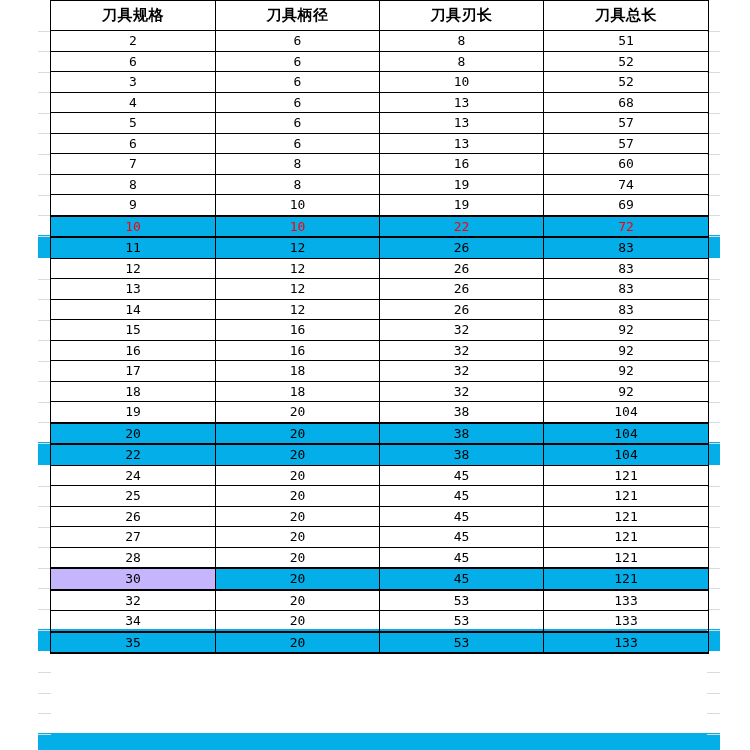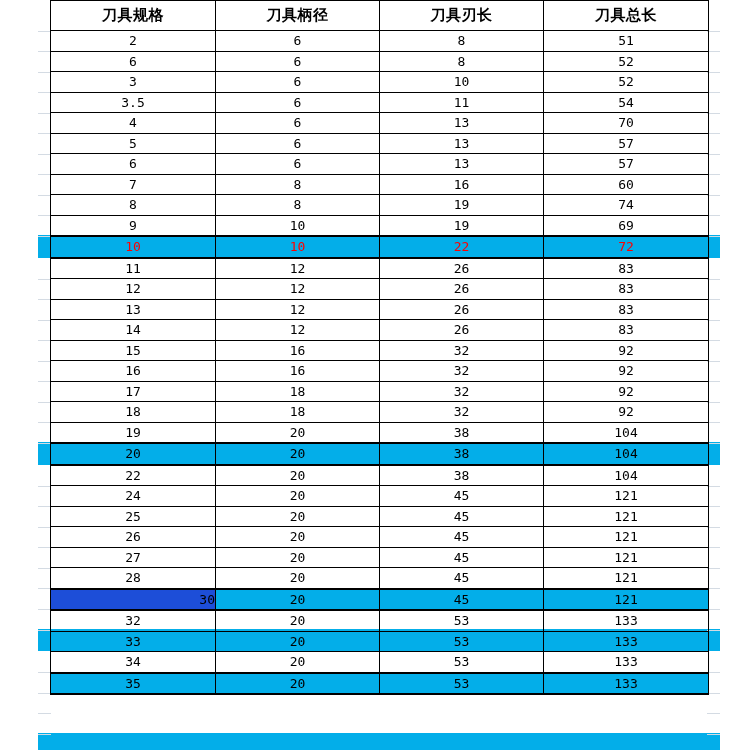--- a/index.html
+++ b/index.html
@@ -209,12 +209,6 @@
           <td>52</td>
         </tr>
         <tr>
-          <td>3.5</td>
-          <td>6</td>
-          <td>11</td>
-          <td>54</td>
-        </tr>
-        <tr>
           <td>4</td>
           <td>6</td>
           <td>13</td>

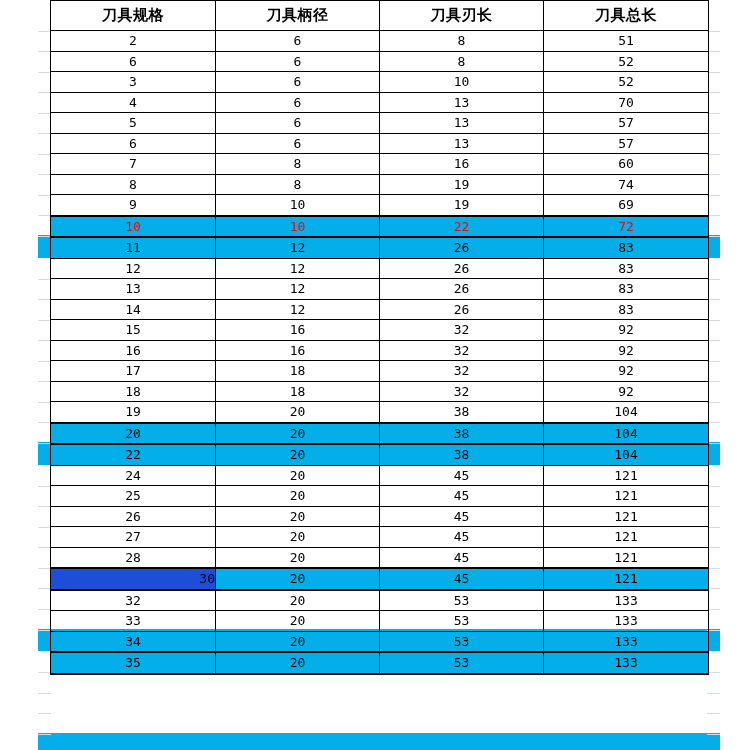--- a/index.html
+++ b/index.html
@@ -212,7 +212,7 @@
           <td>4</td>
           <td>6</td>
           <td>13</td>
-          <td>70</td>
+          <td>68</td>
         </tr>
         <tr>
           <td>5</td>

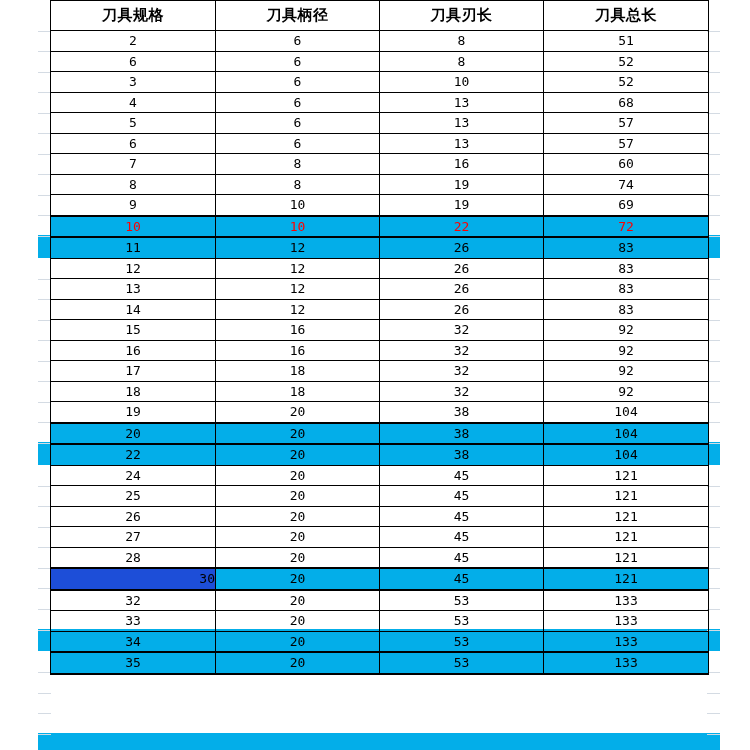--- a/index.html
+++ b/index.html
@@ -347,7 +347,7 @@
           <td>121</td>
         </tr>
         <tr class="hl">
-          <td style="background: #1d4ed8; text-align: right;">30</td>
+          <td style="background: #c4b5fd;">30</td>
           <td style="background: rgb(3, 174, 233);">20</td>
           <td style="background: rgb(3, 174, 233);">45</td>
           <td style="background: rgb(3, 174, 233);">121</td>

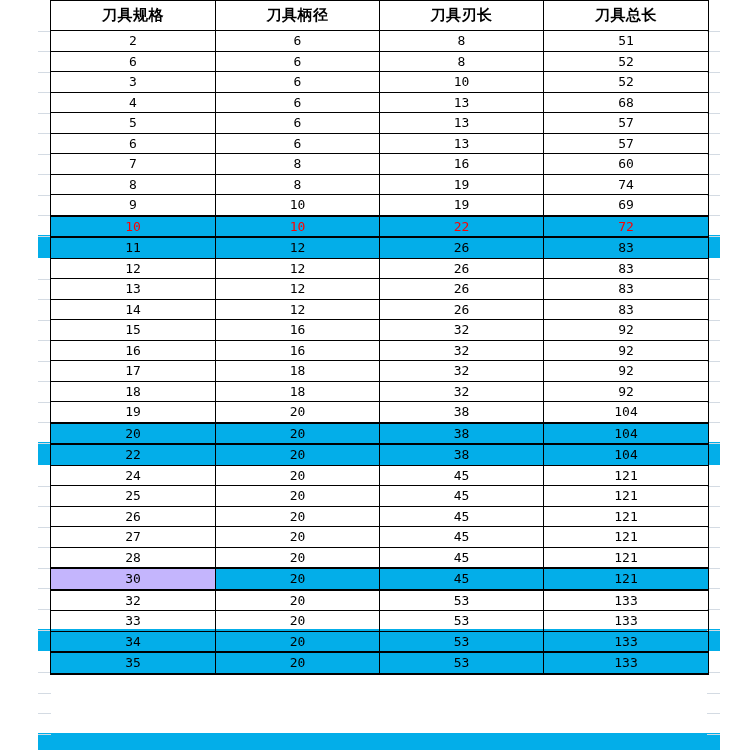--- a/index.html
+++ b/index.html
@@ -359,12 +359,6 @@
           <td>133</td>
         </tr>
         <tr>
-          <td>33</td>
-          <td>20</td>
-          <td>53</td>
-          <td>133</td>
-        </tr>
-        <tr>
           <td>34</td>
           <td>20</td>
           <td>53</td>

